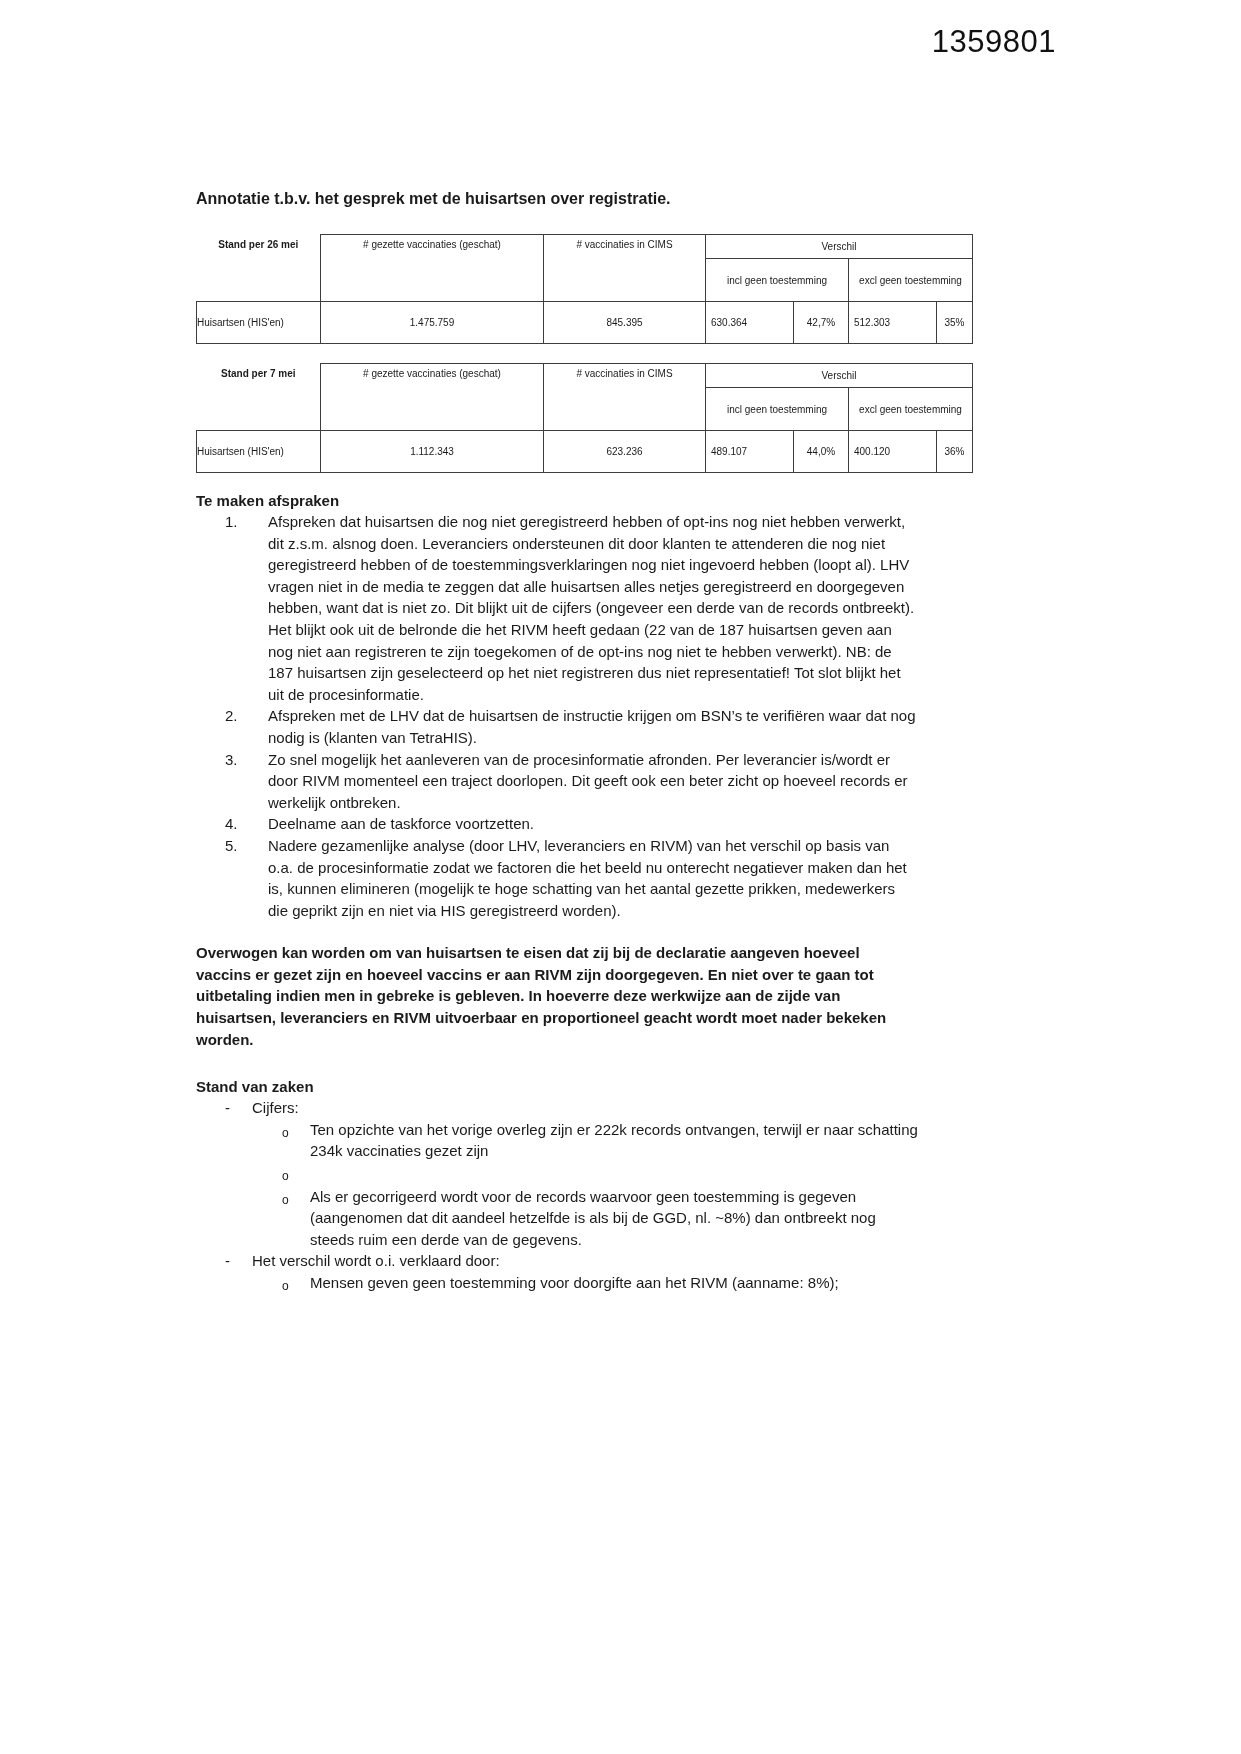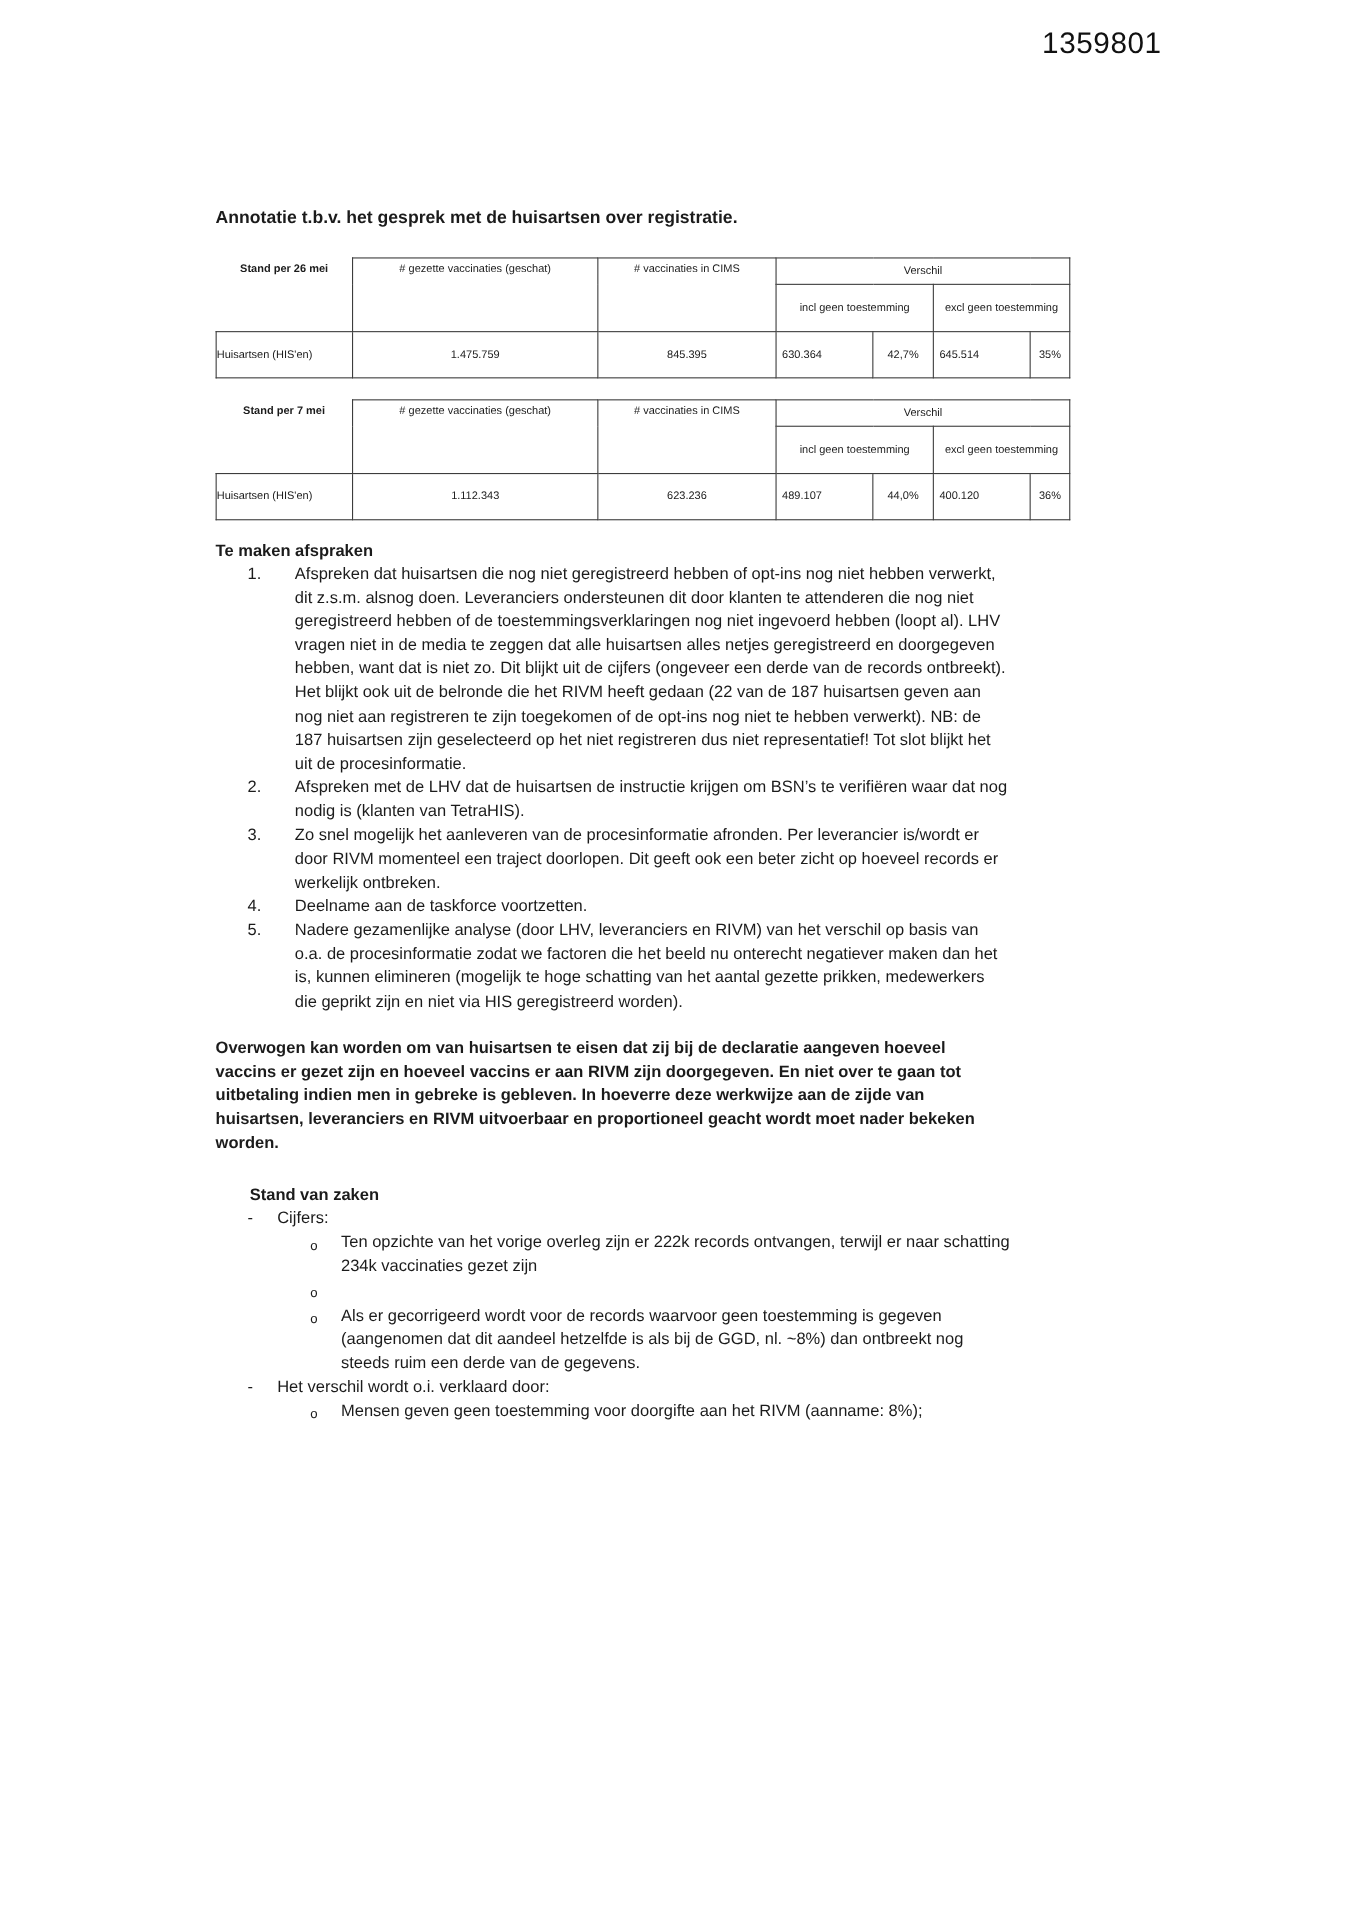--- a/index.html
+++ b/index.html
@@ -20,7 +20,7 @@
     position: absolute;
     top: 24px;
     right: 185px;
-    font-size: 27px;
+    font-size: 31px;
     color: #111;
     letter-spacing: 0.5px;
     text-align: center;

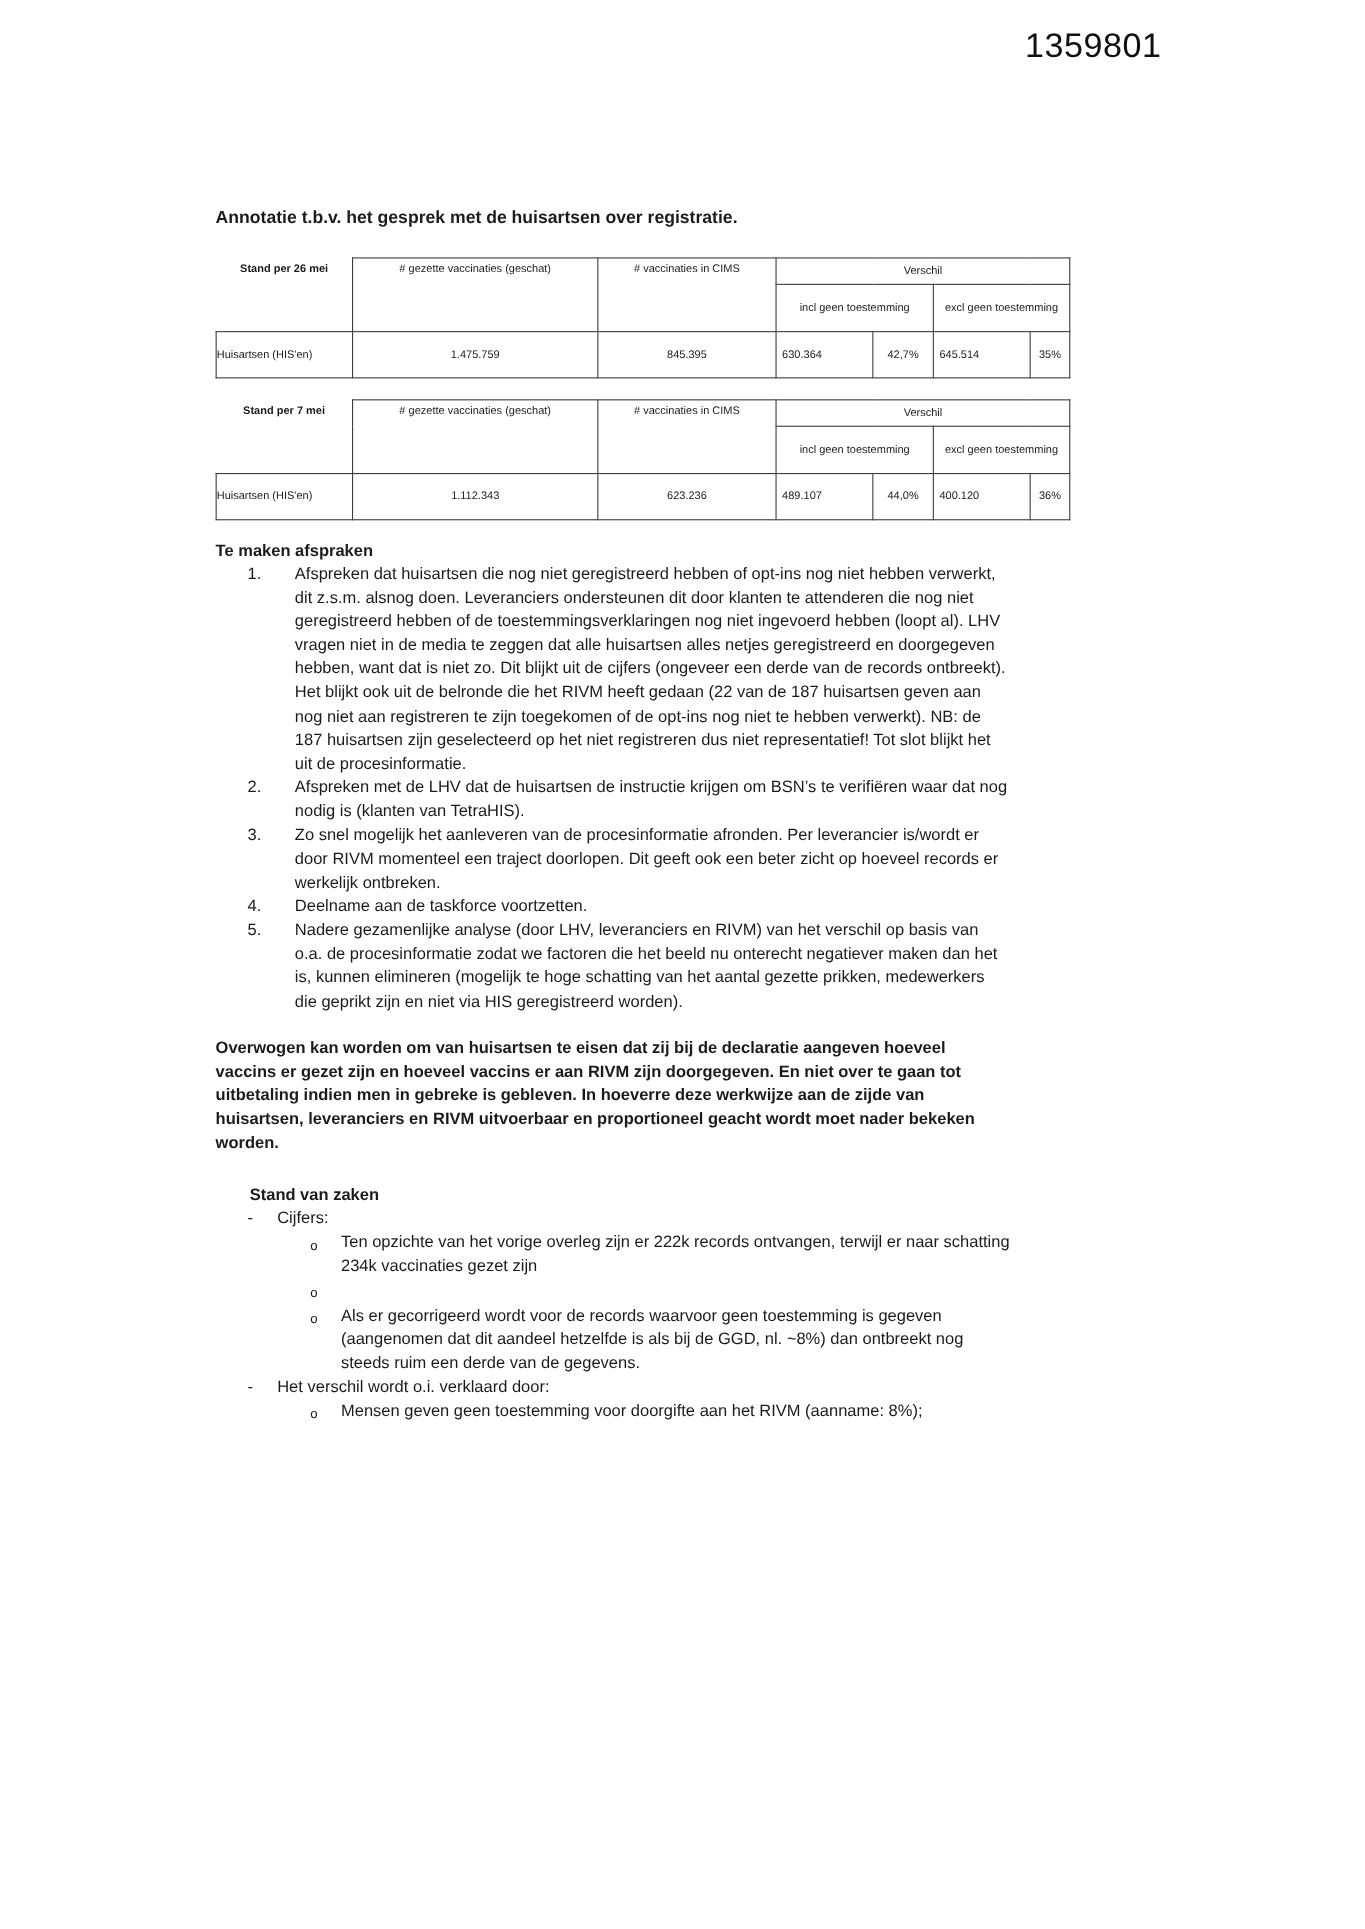--- a/index.html
+++ b/index.html
@@ -148,7 +148,7 @@
           <td>845.395</td>
           <td class="num-r">630.364</td>
           <td>42,7%</td>
-          <td class="num-r">645.514</td>
+          <td class="num-r">512.303</td>
           <td>35%</td>
         </tr>
       </tbody>

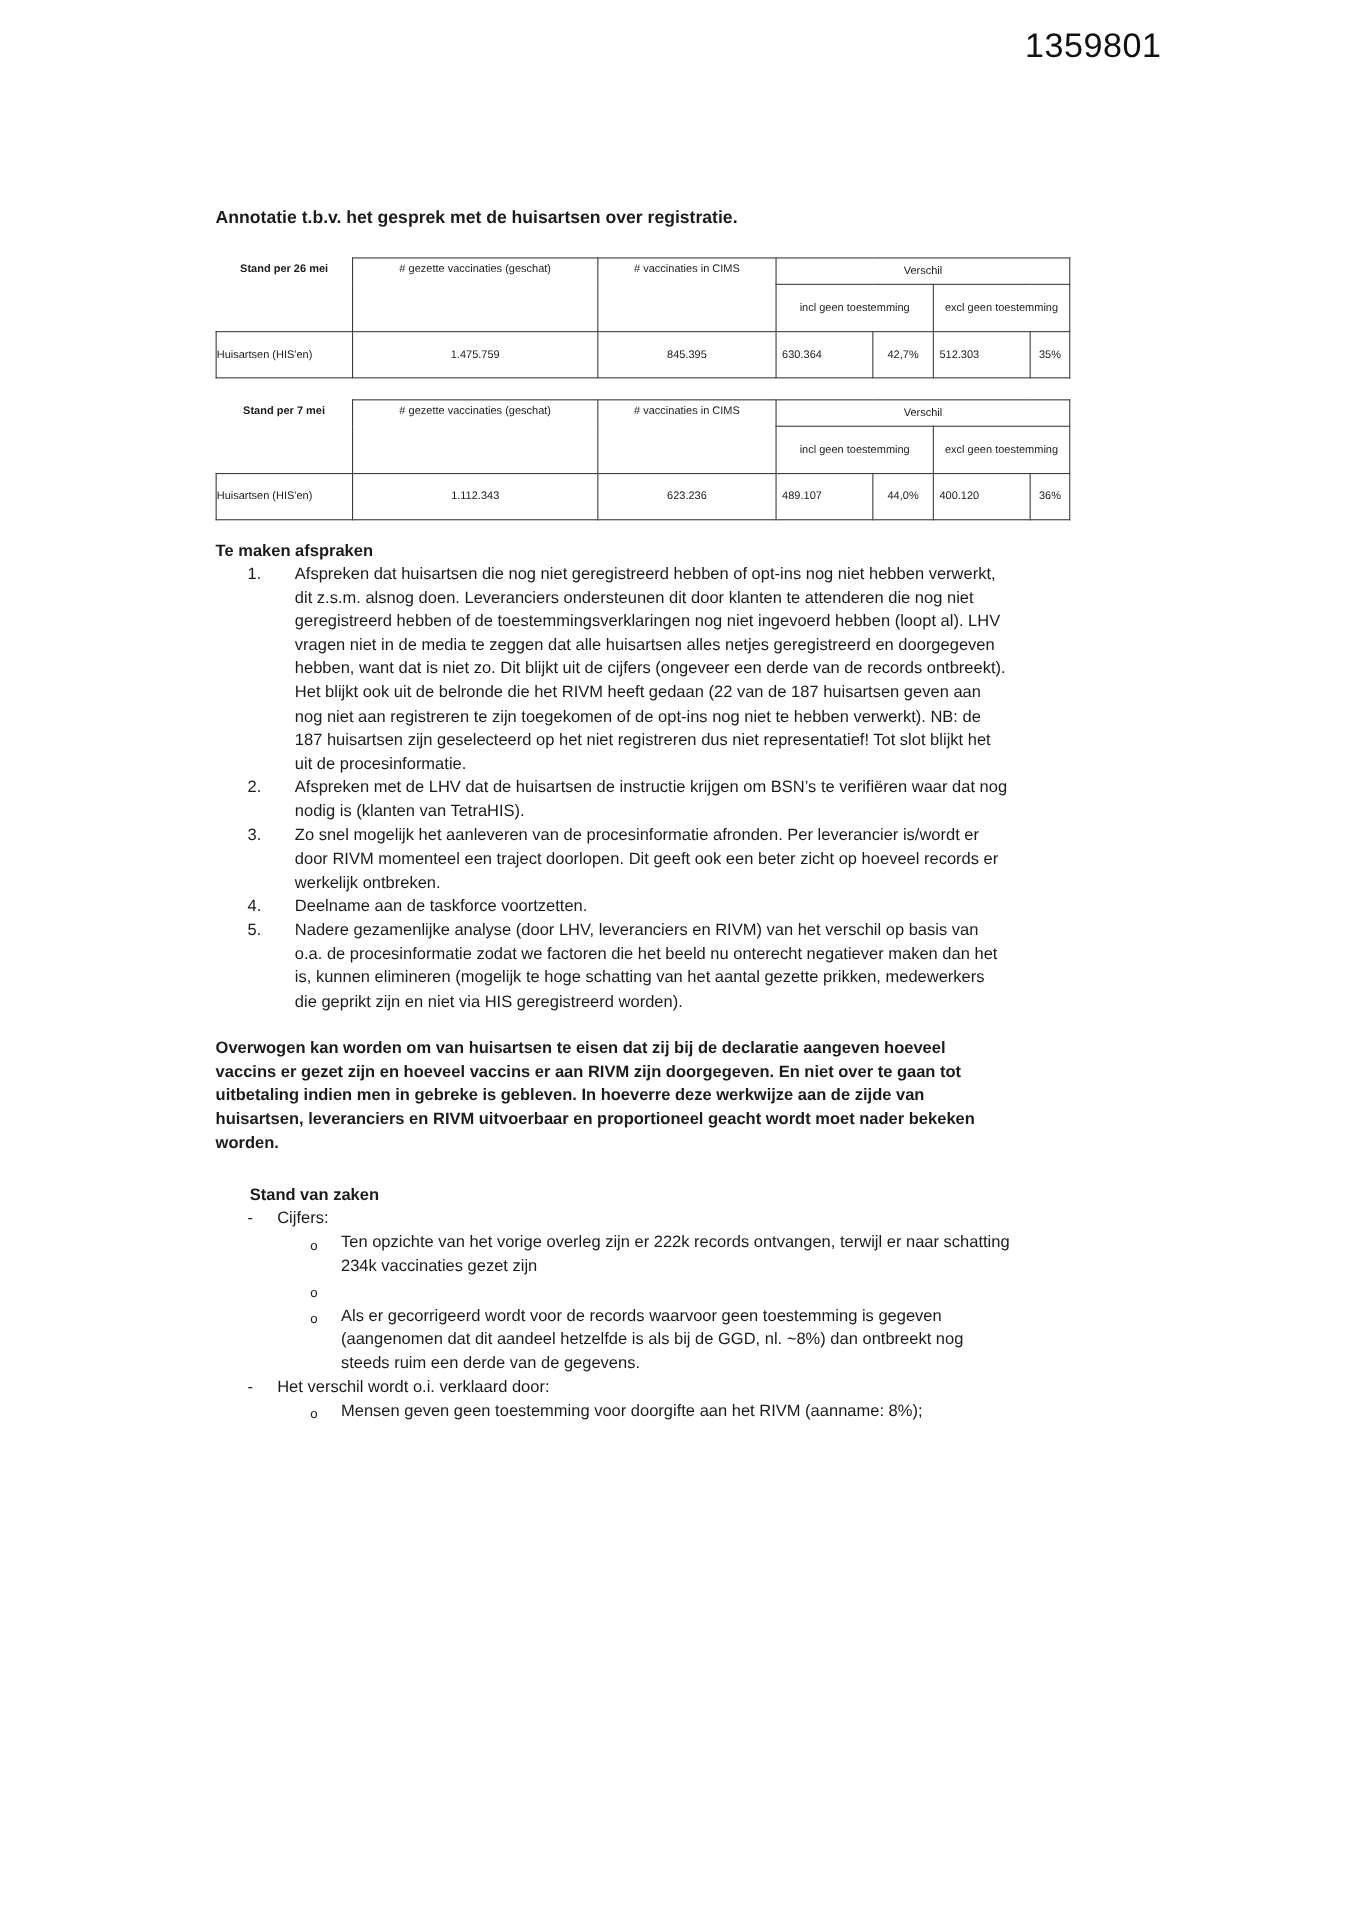--- a/index.html
+++ b/index.html
@@ -94,7 +94,7 @@
     font-weight: bold;
   }
 
-  .h2.stand-h { margin-top: 28px; margin-left: 31px; }
+  .h2.stand-h { margin-top: 28px; }
 
   .ul {
     width: 722px;

